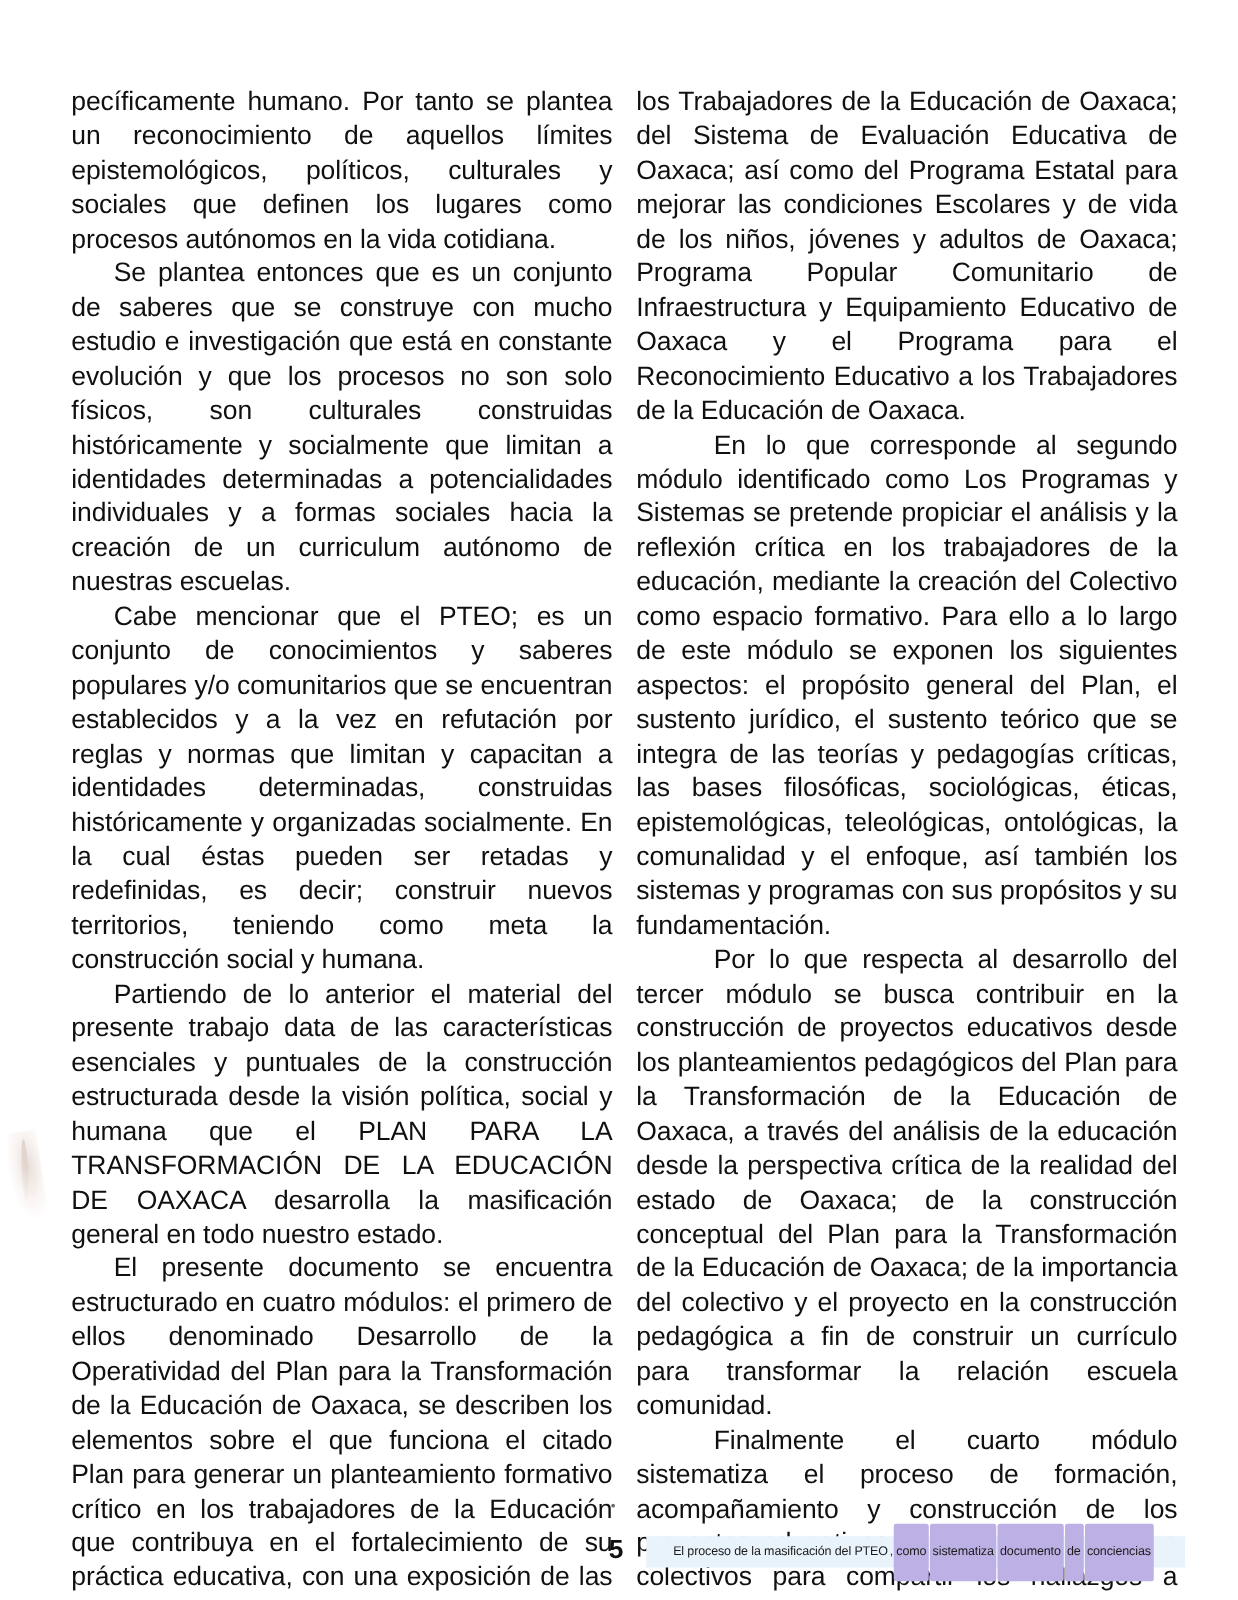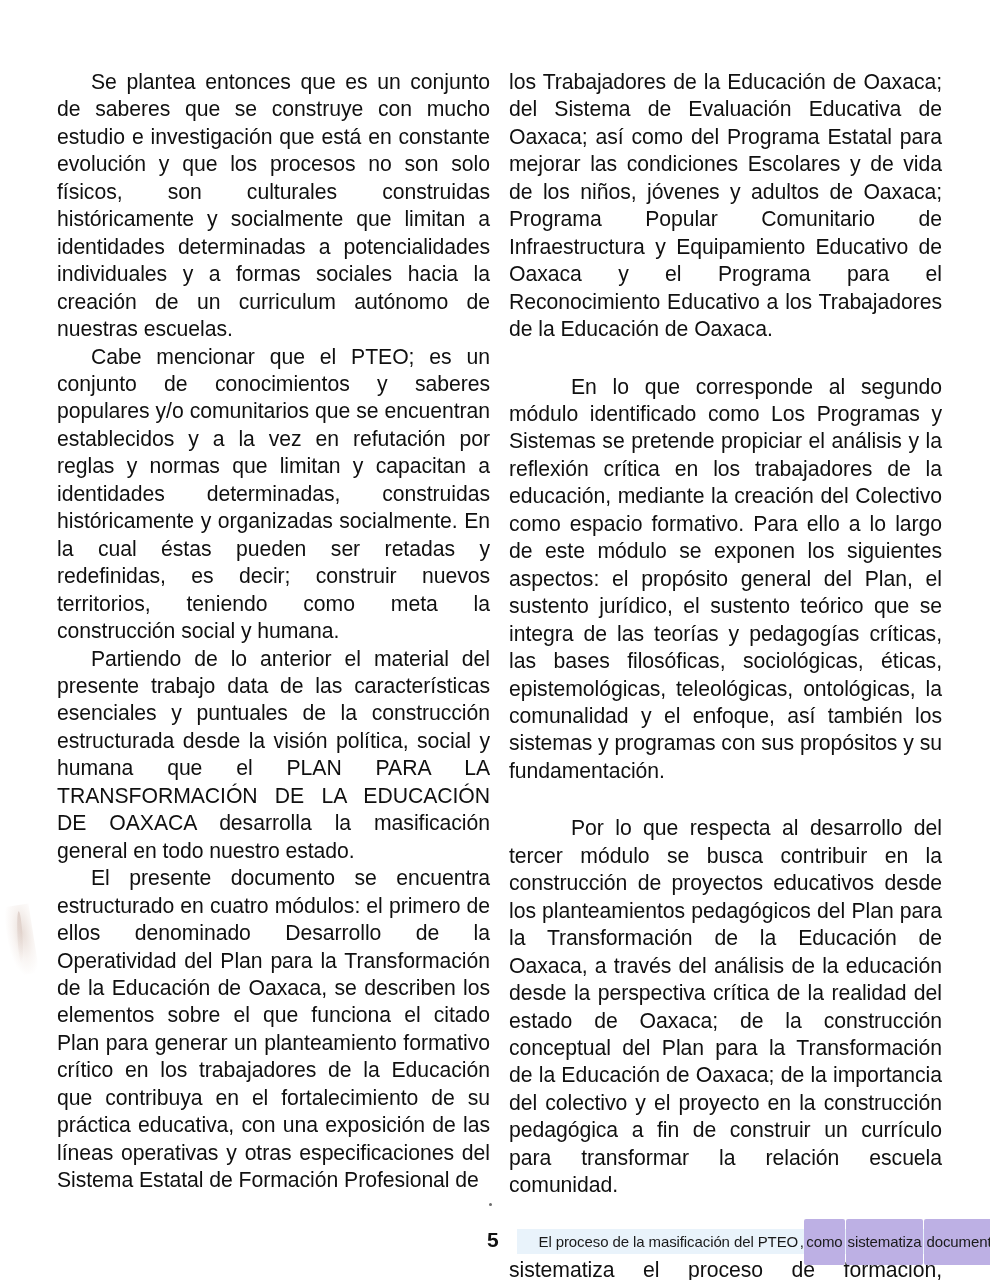--- a/index.html
+++ b/index.html
@@ -145,6 +145,7 @@
   <div class="columns">
 
     <div class="col col-left">
+      <p class="para first">pecíficamente humano. Por tanto se plantea un reconocimiento de aquellos límites  epistemológicos, políticos, culturales y sociales que definen los lugares como procesos autónomos en  la vida cotidiana.</p>
       <p class="para">Se plantea entonces que es un  conjunto de saberes que se construye con mucho estudio e investigación que está en constante evolución y que los procesos no son solo físicos, son culturales construidas históricamente y socialmente que limitan a identidades determinadas a potencialidades individuales y a formas sociales hacia la creación de un curriculum autónomo de nuestras escuelas.</p>
       <p class="para">Cabe mencionar que el PTEO; es un conjunto de conocimientos y saberes populares y/o comunitarios que se encuentran establecidos y a la vez en refutación por reglas y normas que limitan y capacitan a identidades determinadas, construidas históricamente y organizadas socialmente. En la cual éstas pueden ser retadas y redefinidas, es decir; construir nuevos territorios, teniendo como meta la construcción social y humana.</p>
       <p class="para">Partiendo de lo anterior el material del presente trabajo data de las características esenciales y puntuales de la construcción estructurada desde la visión política, social y humana que el PLAN PARA LA TRANSFORMACIÓN DE LA EDUCACIÓN DE OAXACA desarrolla la masificación general en todo nuestro estado.</p>

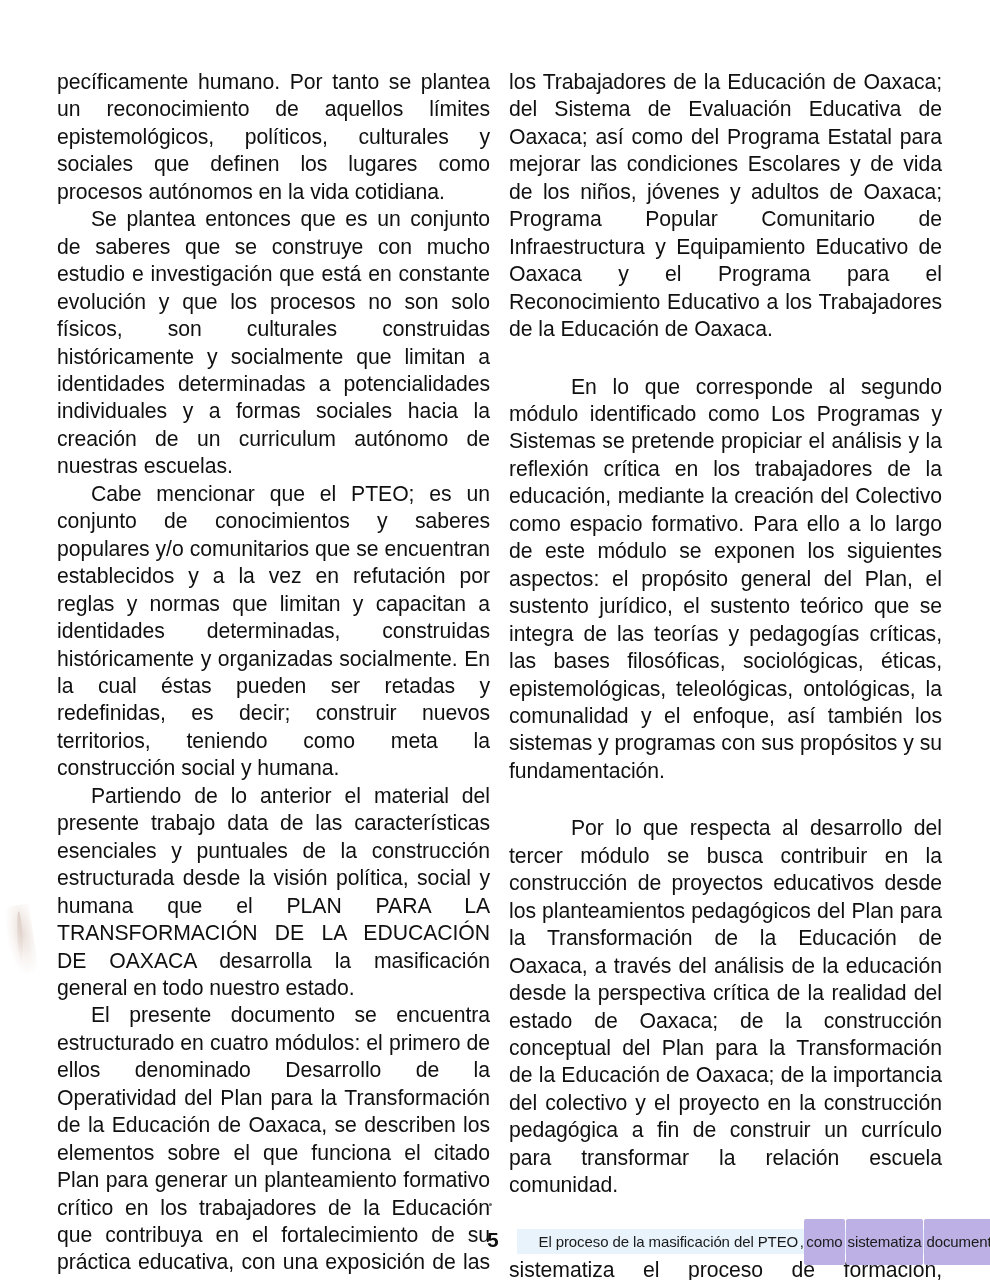--- a/index.html
+++ b/index.html
@@ -74,7 +74,7 @@
     hyphens: manual;
   }
   p.para.first { text-indent: 0; }
-  p.para.wide-indent { text-indent: 62px; margin-top: 30px; }
+  p.para.wide-indent { text-indent: 62px; }
 
   
   .page-number {

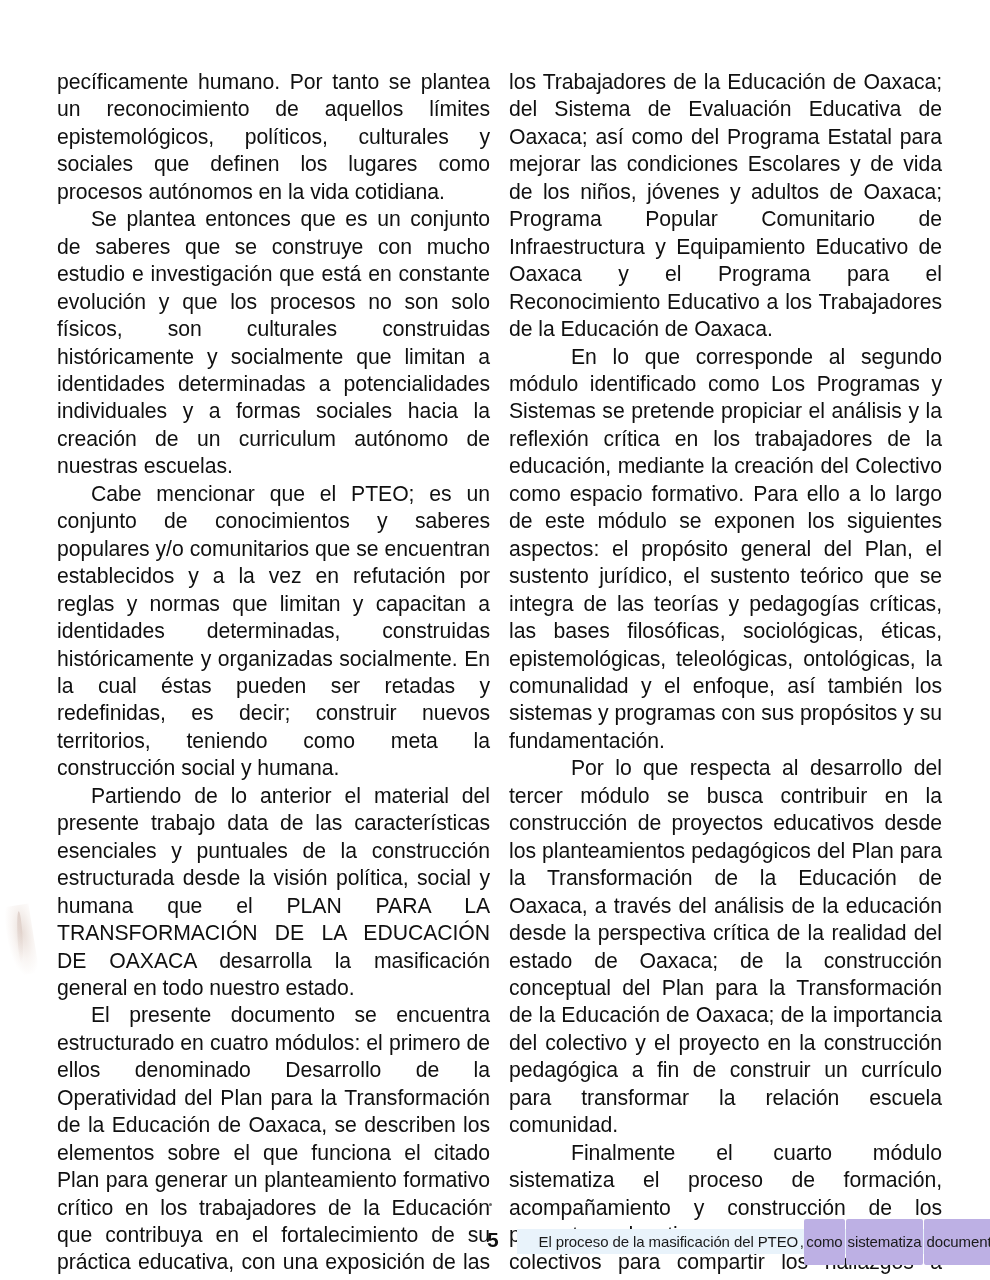--- a/index.html
+++ b/index.html
@@ -107,7 +107,7 @@
     align-items: center;
     padding-left: 20px;
     box-sizing: border-box;
-    font-size: 15px;
+    font-size: 10px;
     line-height: 14px;
     white-space: nowrap;
     color: #1a1a1a;

